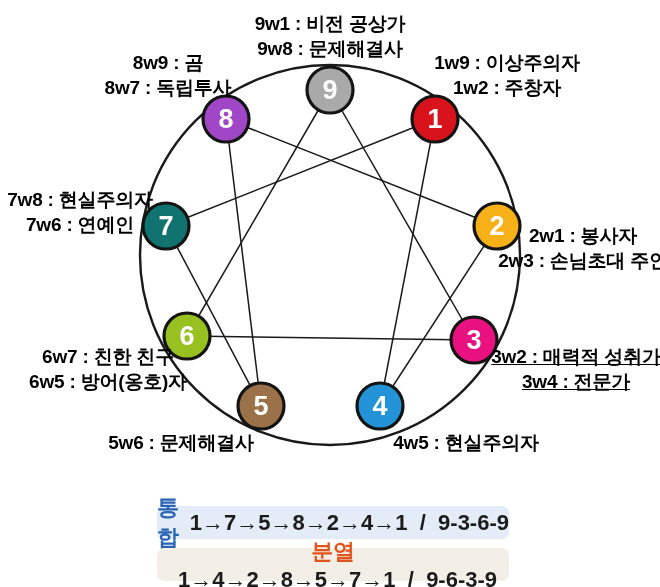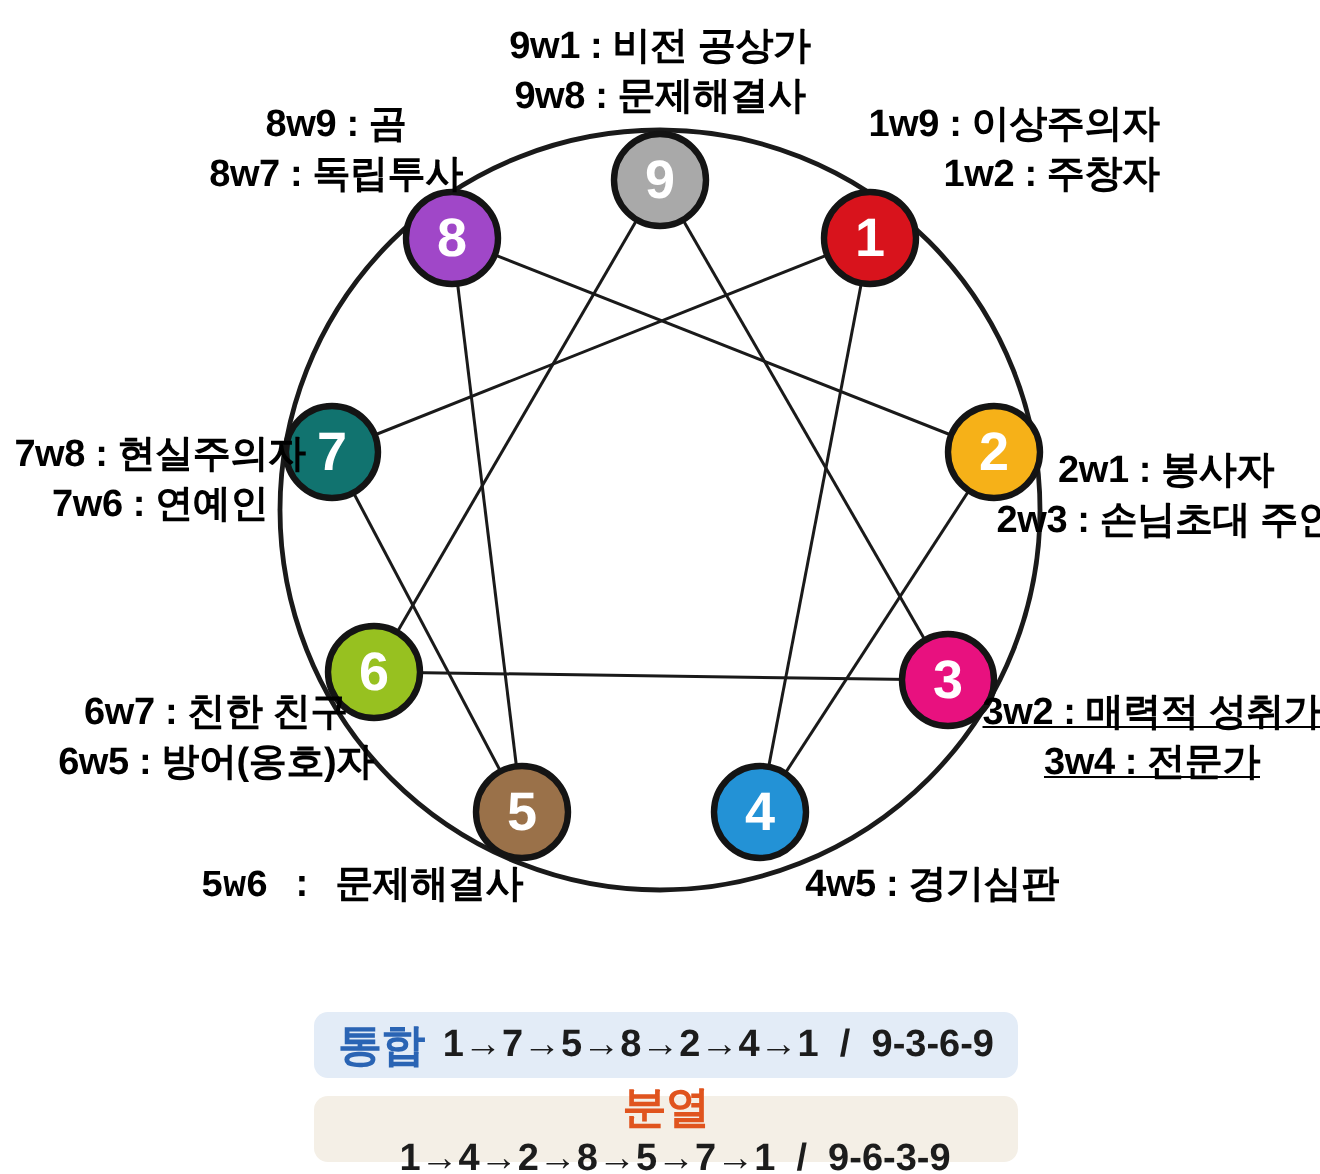--- a/index.html
+++ b/index.html
@@ -149,7 +149,7 @@
         <div>8w9 : 곰</div>
         <div>8w7 : 독립투사</div>
       </div>
-      <div class="wing-label ta-c" style="left: 507px; top: 51px; transform: translateX(-50%); text-align: right;">
+      <div class="wing-label ta-c" style="left: 507px; top: 51px; transform: translateX(-50%);">
         <div>1w9 : 이상주의자</div>
         <div>1w2 : 주창자</div>
       </div>

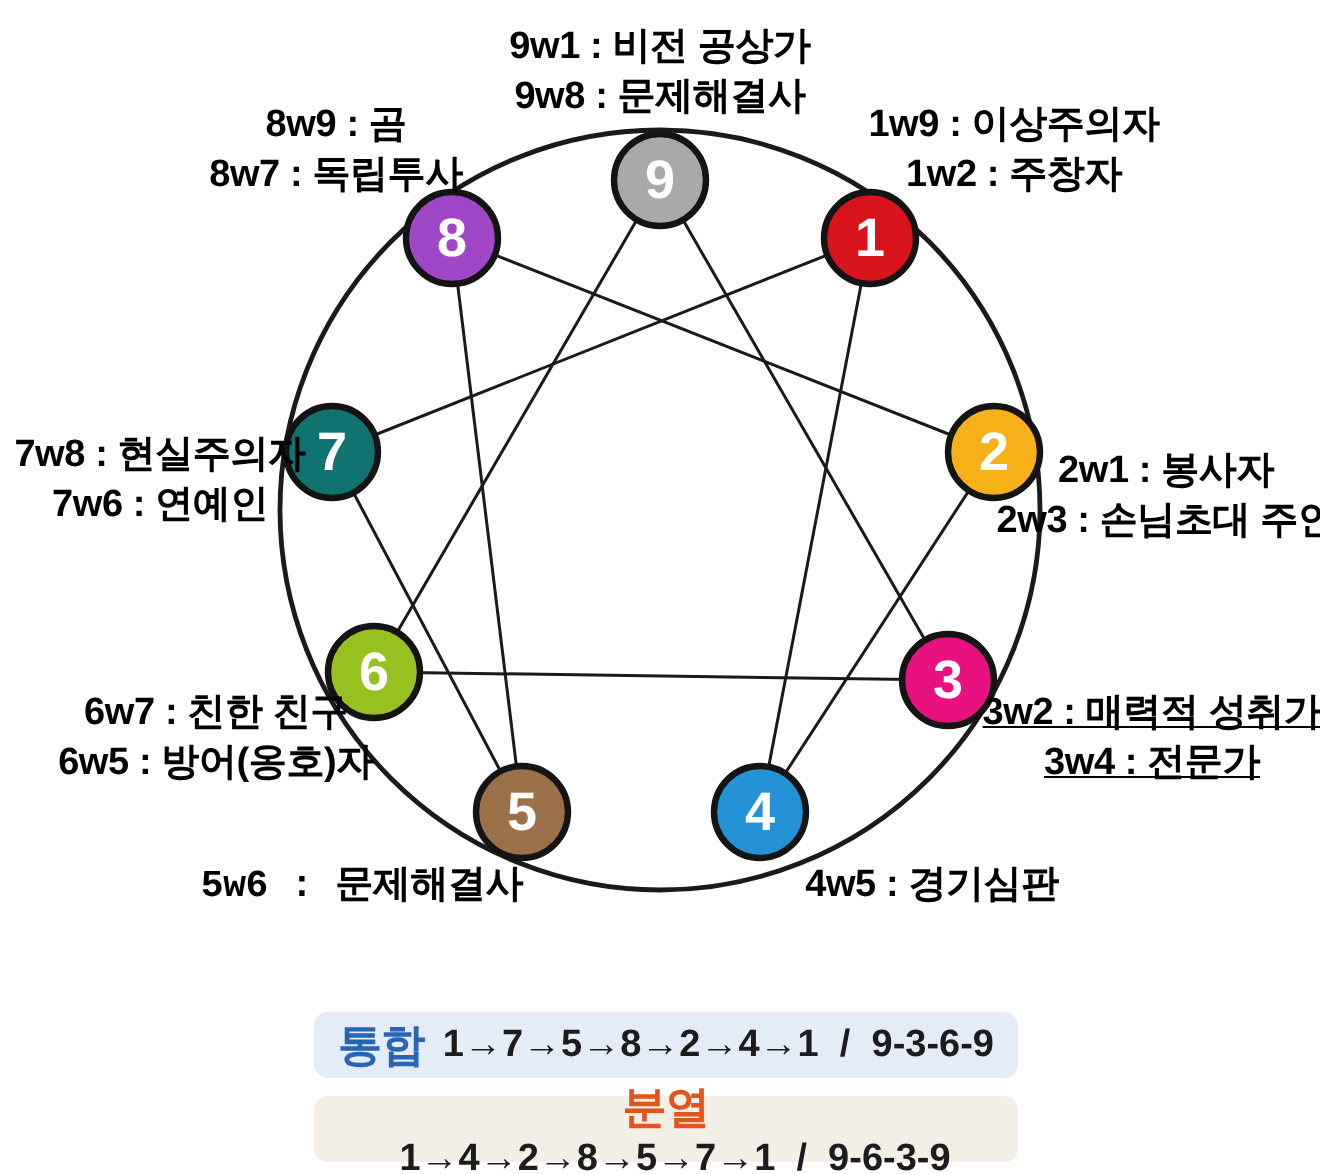--- a/index.html
+++ b/index.html
@@ -153,7 +153,7 @@
         <div>1w9 : 이상주의자</div>
         <div>1w2 : 주창자</div>
       </div>
-      <div class="wing-label ta-c" style="left: 80px; top: 216px; transform: translateX(-50%);">
+      <div class="wing-label ta-c" style="left: 80px; top: 188px; transform: translateX(-50%);">
         <div>7w8 : 현실주의자</div>
         <div>7w6 : 연예인</div>
       </div>

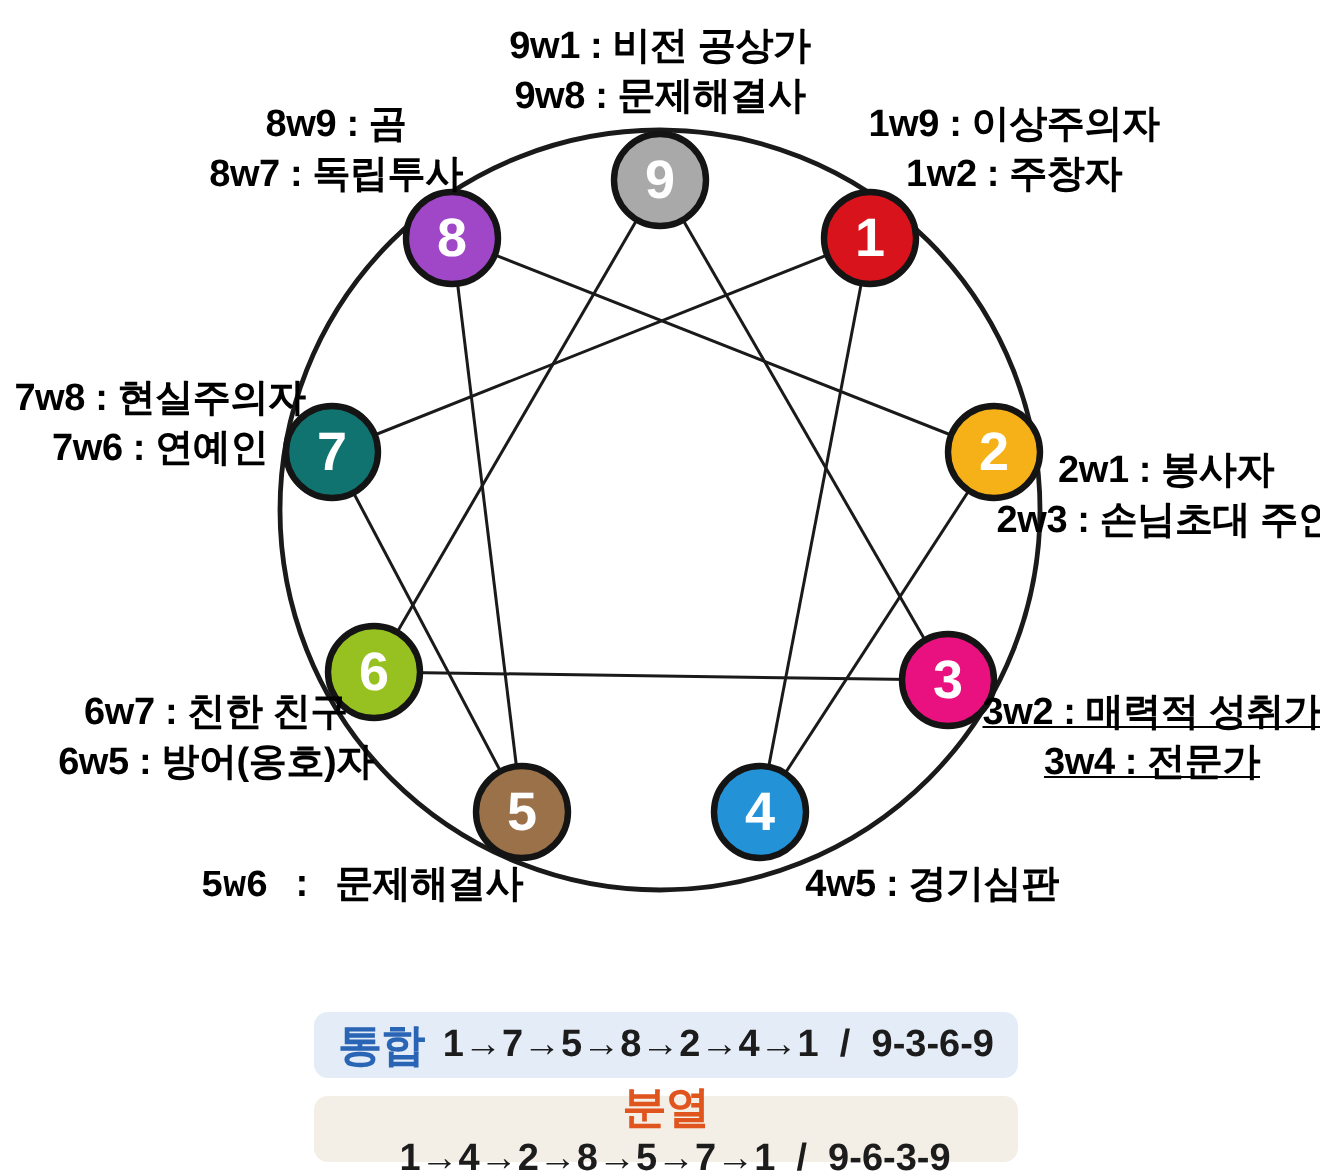--- a/index.html
+++ b/index.html
@@ -169,7 +169,7 @@
         <div>3w2 : 매력적 성취가</div>
         <div>3w4 : 전문가</div>
       </div>
-      <div class="wing-label ta-c" style="left: 181px; top: 431px; transform: translateX(-50%); font-family: Liberation Mono, monospace;">
+      <div class="wing-label ta-c" style="left: 181px; top: 431px; transform: translateX(-50%);">
         <div>5w6 : 문제해결사</div>
       </div>
       <div class="wing-label ta-c" style="left: 466px; top: 431px; transform: translateX(-50%);">

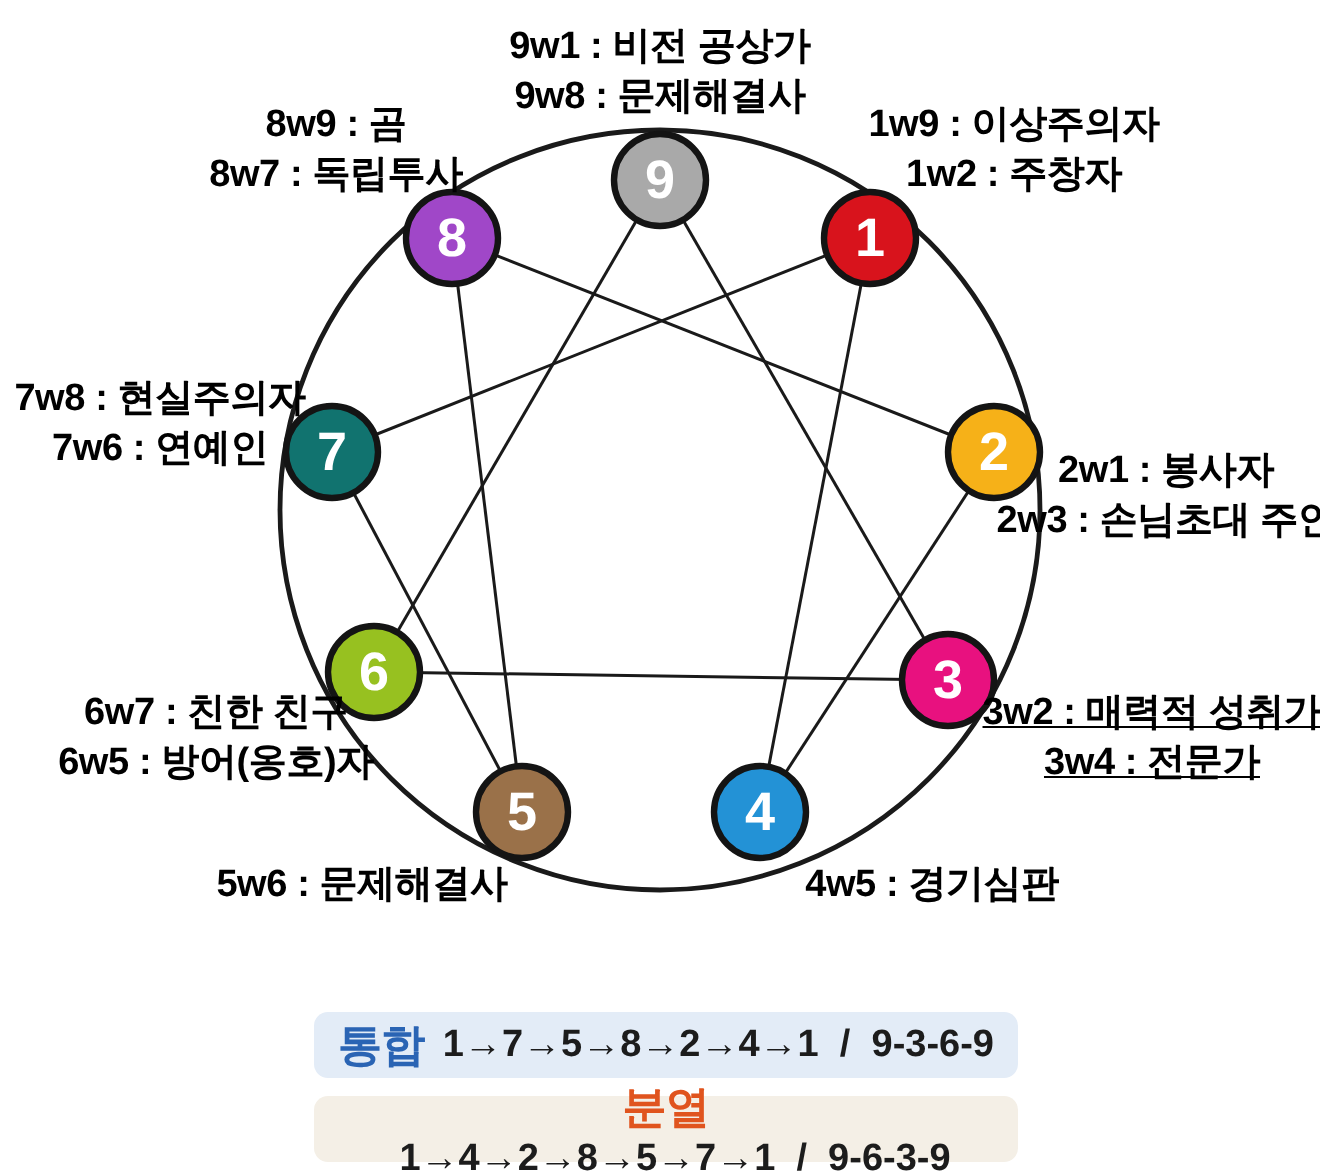--- a/index.html
+++ b/index.html
@@ -173,7 +173,7 @@
         <div>5w6 : 문제해결사</div>
       </div>
       <div class="wing-label ta-c" style="left: 466px; top: 431px; transform: translateX(-50%);">
-        <div>4w5 : 경기심판</div>
+        <div>4w5 : 현실주의자</div>
       </div>
     </div>
 

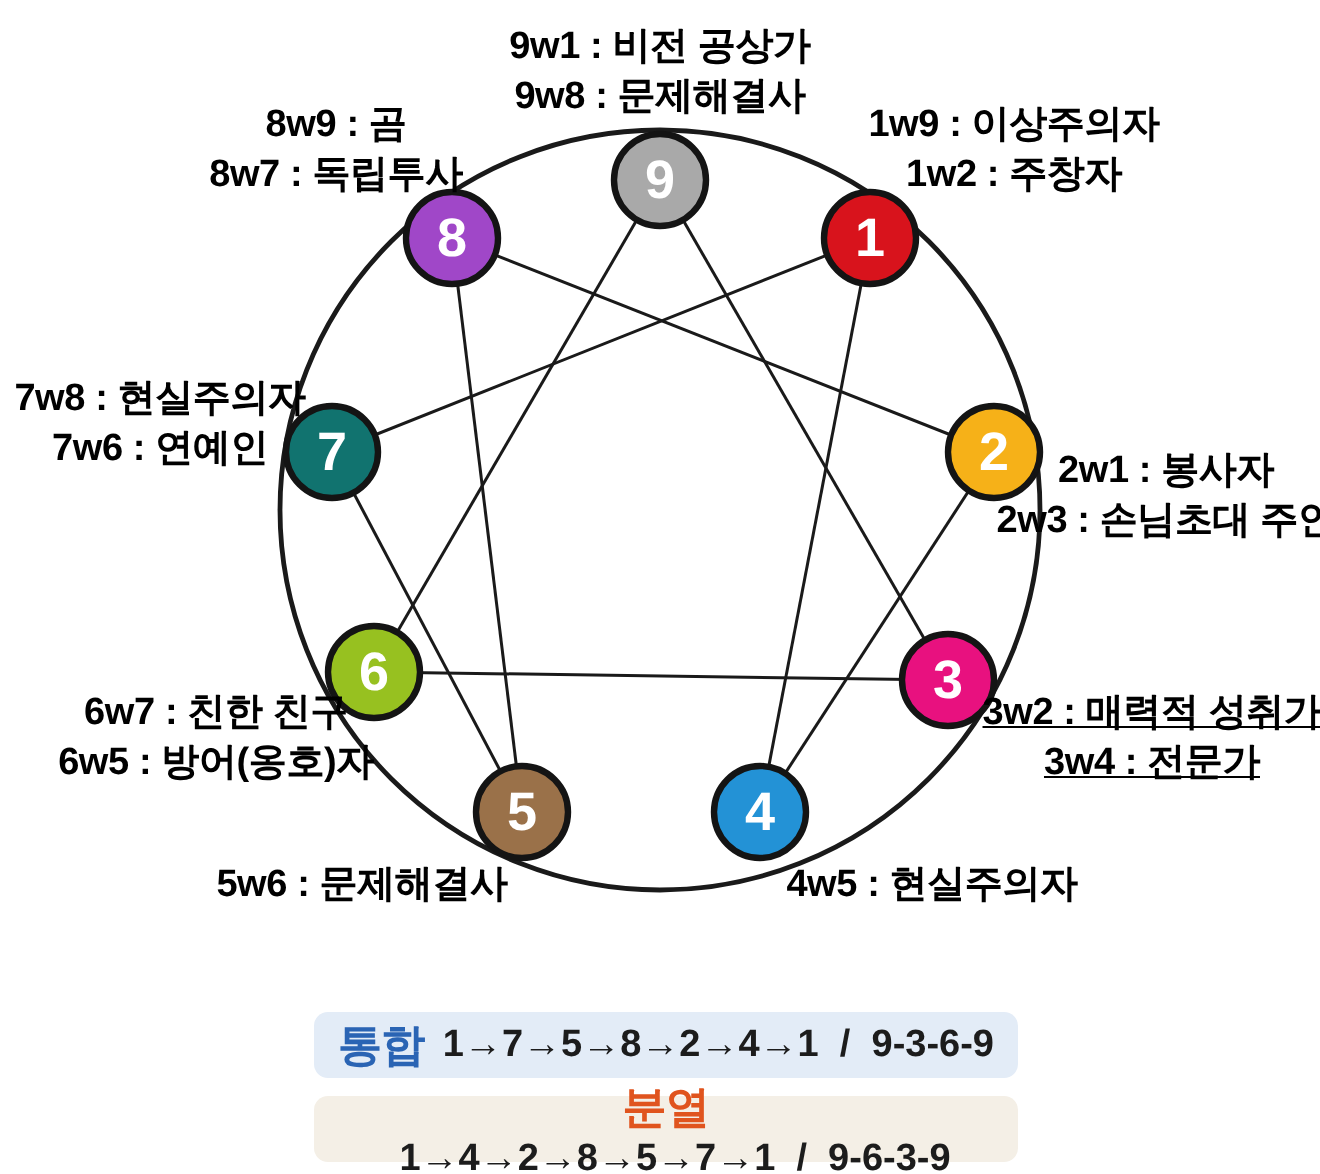--- a/index.html
+++ b/index.html
@@ -74,7 +74,7 @@
   #legend-disintegration .legend-key { color: #e0541e; }
 
   .legend-seq {
-    font-size: 19px;
+    font-size: 22px;
     font-weight: bold;
     color: #1c1c1c;
     margin-left: 9px;

